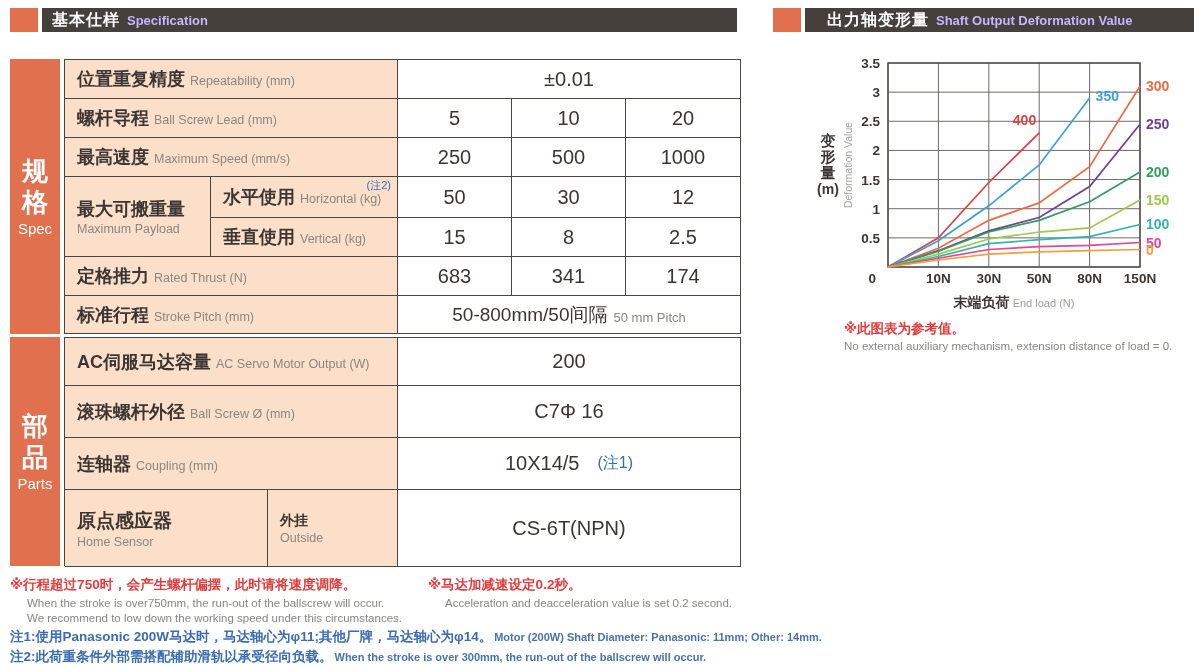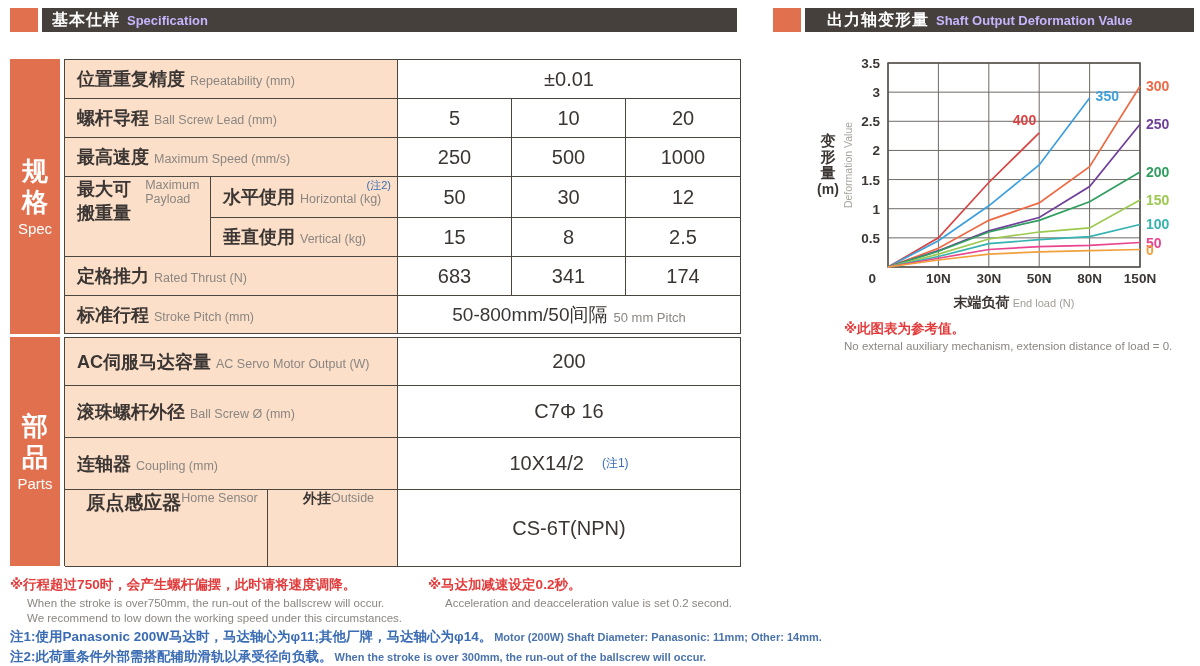--- a/index.html
+++ b/index.html
@@ -34,7 +34,7 @@
   .vc{background:#fff;justify-content:center;}
   .lc .cn{font-size:18px;font-weight:600;color:var(--ink);}
   .lc .en{font-size:12.5px;color:var(--gray);margin-left:5px;padding-top:4px;}
-  .lc.stack{flex-direction:row;align-items:flex-start;justify-content:center;}
+  .lc.stack{flex-direction:column;align-items:flex-start;justify-content:center;}
   .lc.stack .en{margin-left:0;padding-top:1px;}
   .vc .val{font-size:20px;color:var(--ink);}
   .vc .sub{font-size:13px;color:var(--gray);margin-left:6px;padding-top:5px;}

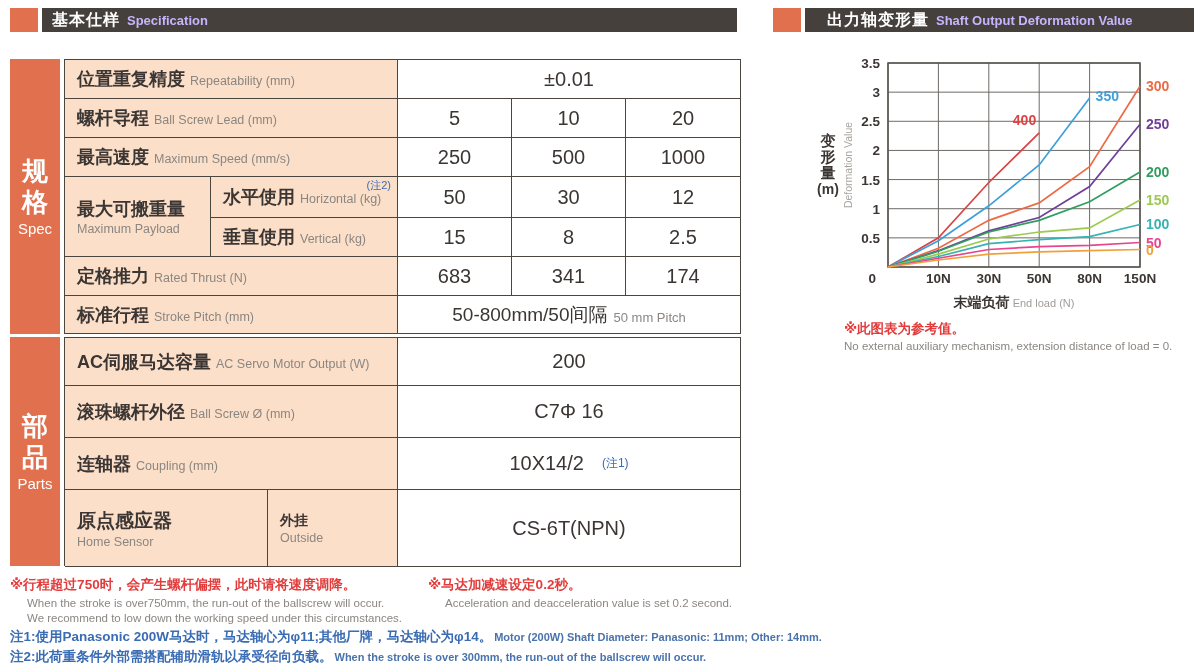--- a/index.html
+++ b/index.html
@@ -209,7 +209,7 @@
         <span class="en">Coupling (mm)</span>
       </div>
       <div class="cell vc">
-        <span class="val">10X14/2</span>
+        <span class="val">10X14/5</span>
           <sup class="supnote">(注1)</sup>
       </div>
 

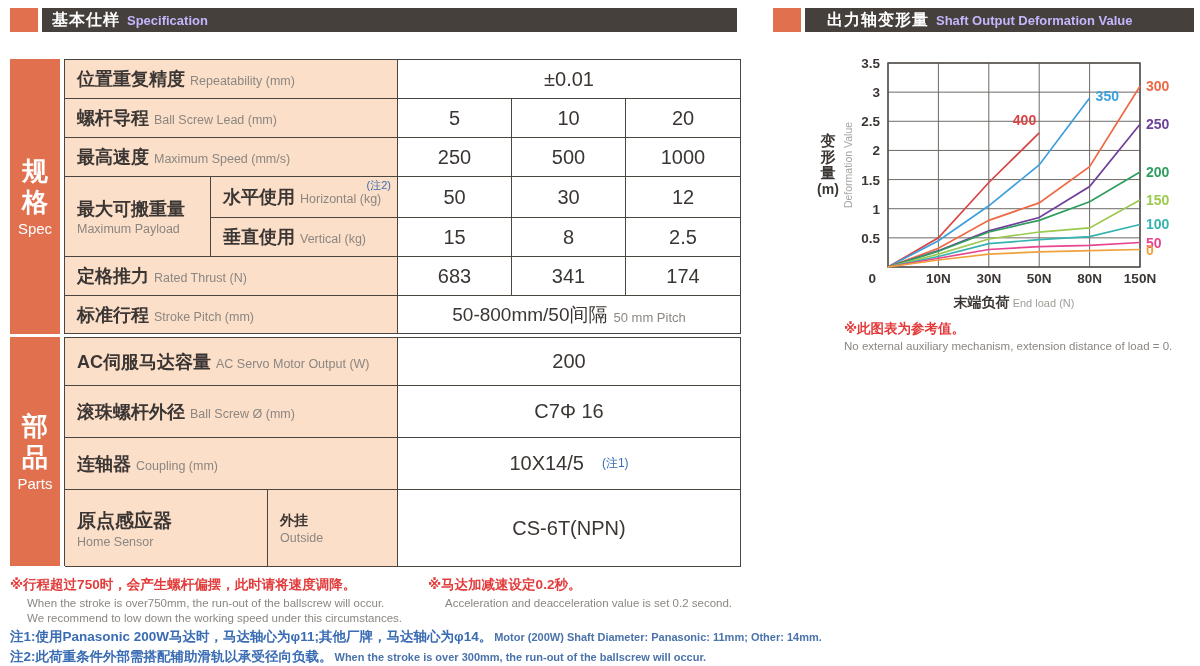--- a/index.html
+++ b/index.html
@@ -40,7 +40,7 @@
   .vc .sub{font-size:13px;color:var(--gray);margin-left:6px;padding-top:5px;}
   .supnote{color:var(--blue);font-size:11px;}
   .supnote.abs{position:absolute;top:1px;right:6px;}
-  sup.supnote{vertical-align:super;font-size:12px;margin-left:18px;}
+  sup.supnote{vertical-align:super;font-size:16px;margin-left:18px;}
 
   
   #chart-svg{position:absolute;left:772px;top:55px;overflow:visible;}

